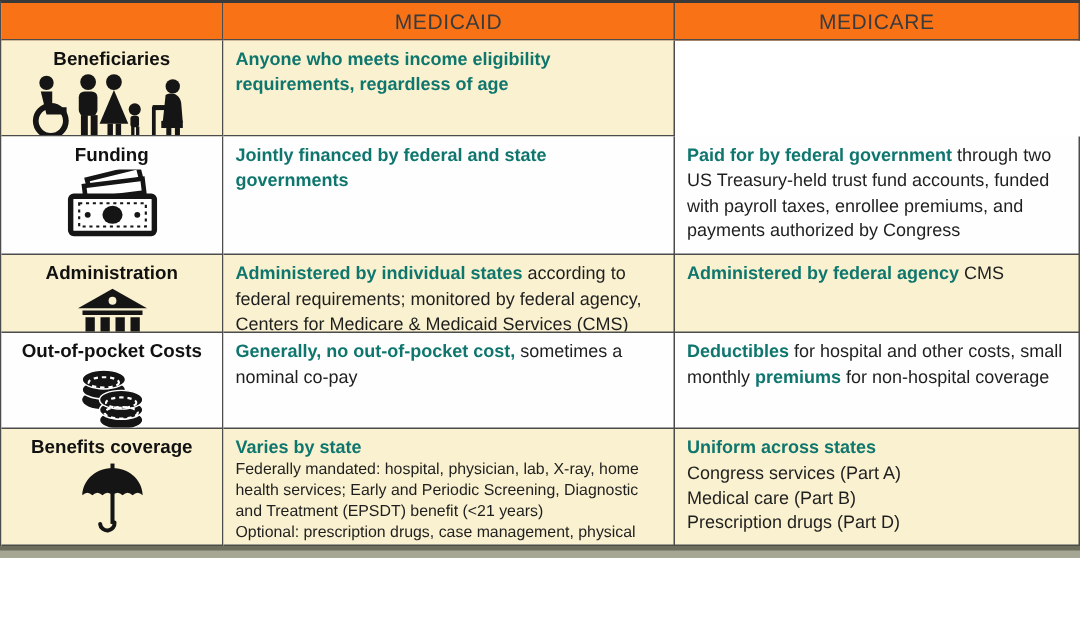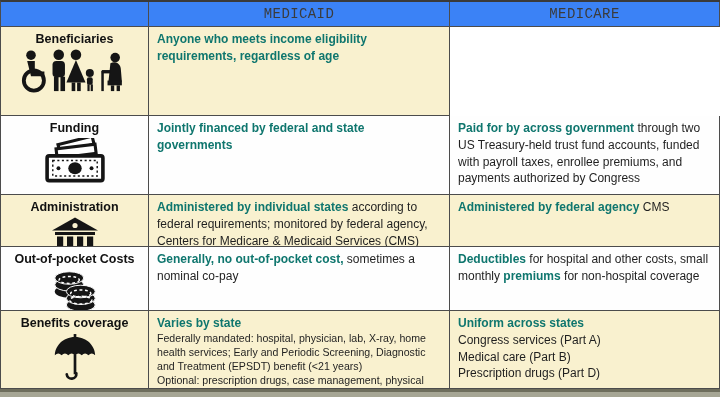--- a/index.html
+++ b/index.html
@@ -29,7 +29,7 @@
   .h5 { height:78px; }
   .cream .cell { background:#f9f1cf; }
   .white .cell { background:#fefefe; }
-  .header-row .cell { background:#3b82f6;font-family:Liberation Mono, monospace; }
+  .header-row .cell { background:#f97316; }
   .header-cell {
     display:flex; align-items:center; justify-content:center;
     font-size:14px; letter-spacing:.4px; color:#3b3b3b;

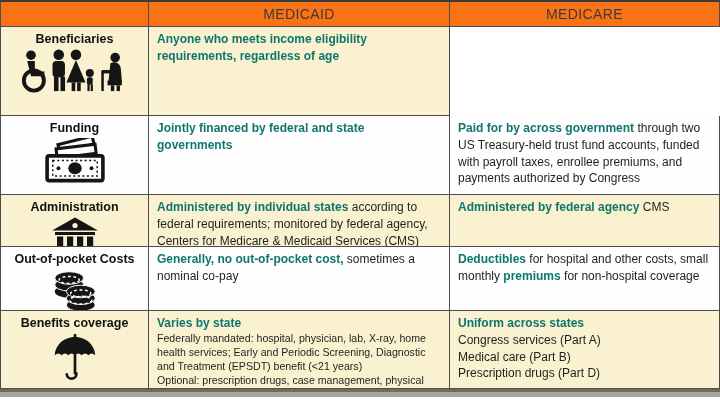--- a/index.html
+++ b/index.html
@@ -22,7 +22,7 @@
     overflow:hidden;
   }
   .h-header { height:25px; }
-  .h1 { height:89px; }
+  .h1 { height:64px; }
   .h2 { height:79px; }
   .h3 { height:52px; }
   .h4 { height:64px; }

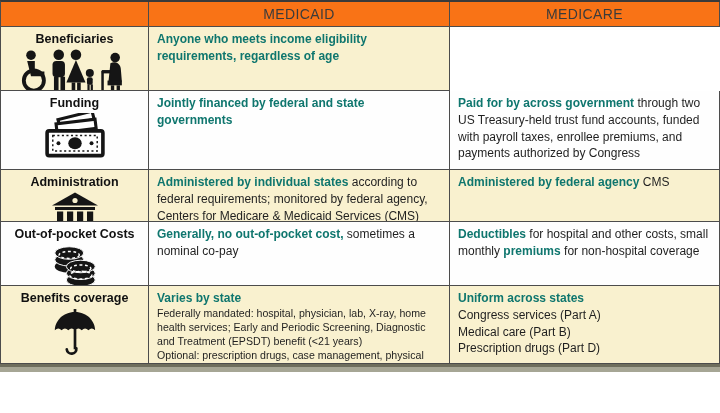--- a/index.html
+++ b/index.html
@@ -115,7 +115,7 @@
       <span class="b">Jointly financed by federal and state governments</span>
     </div>
     <div class="cell h2 body-cell">
-      <span class="b">Paid for by across government</span><span> through two US Treasury-held trust fund accounts, funded with payroll taxes, enrollee premiums, and payments authorized by Congress</span>
+      <span class="b">Paid for by federal government</span><span> through two US Treasury-held trust fund accounts, funded with payroll taxes, enrollee premiums, and payments authorized by Congress</span>
     </div>
   </div>
 

